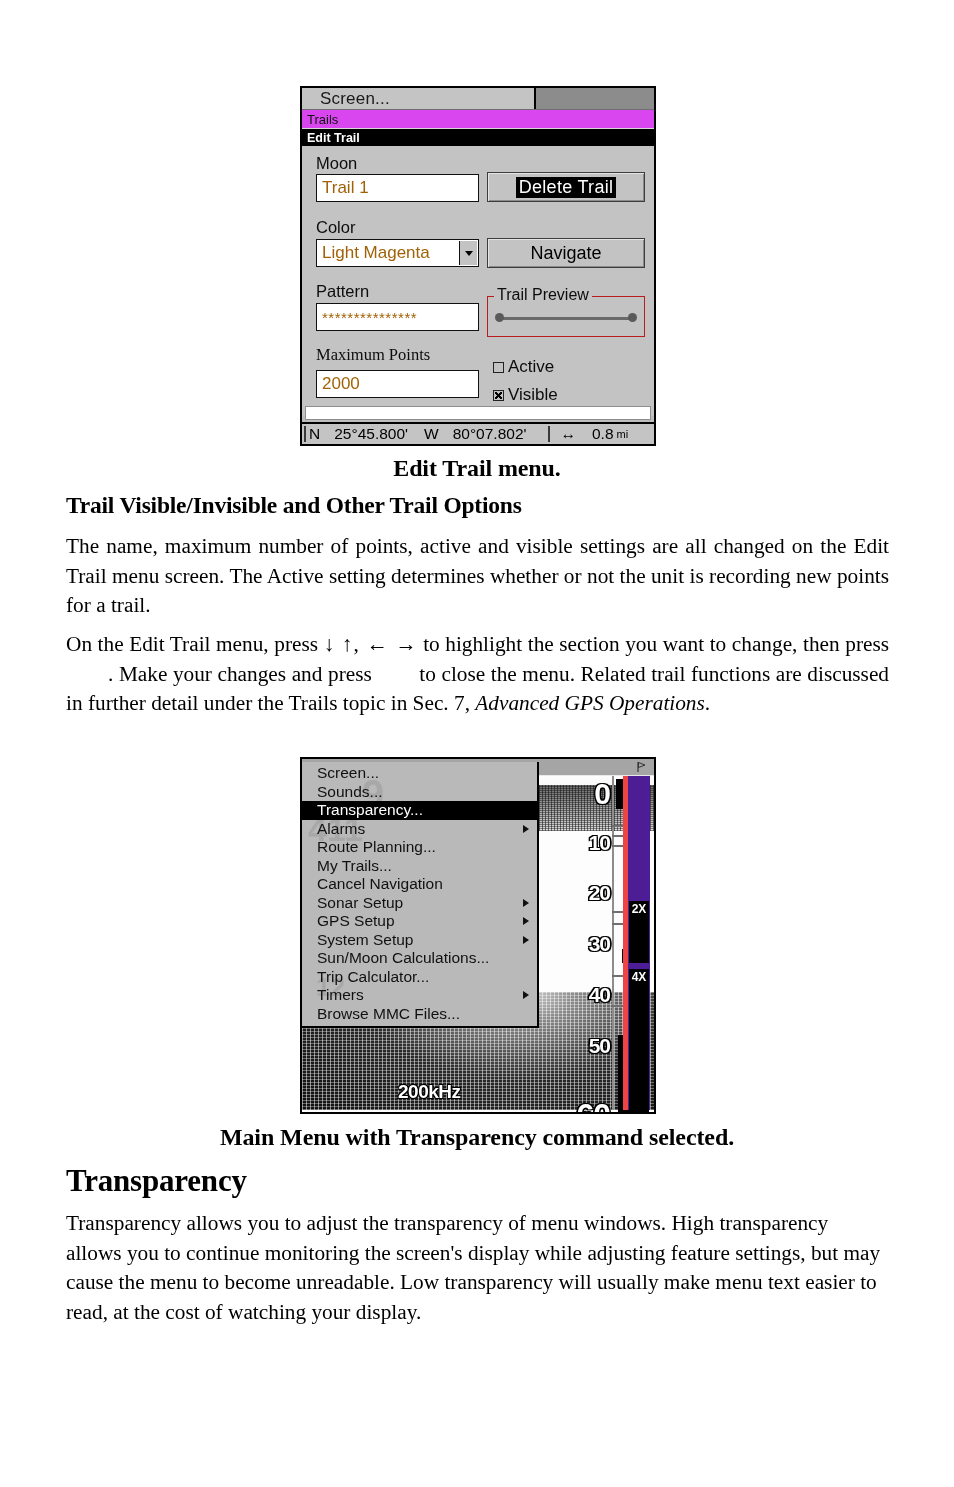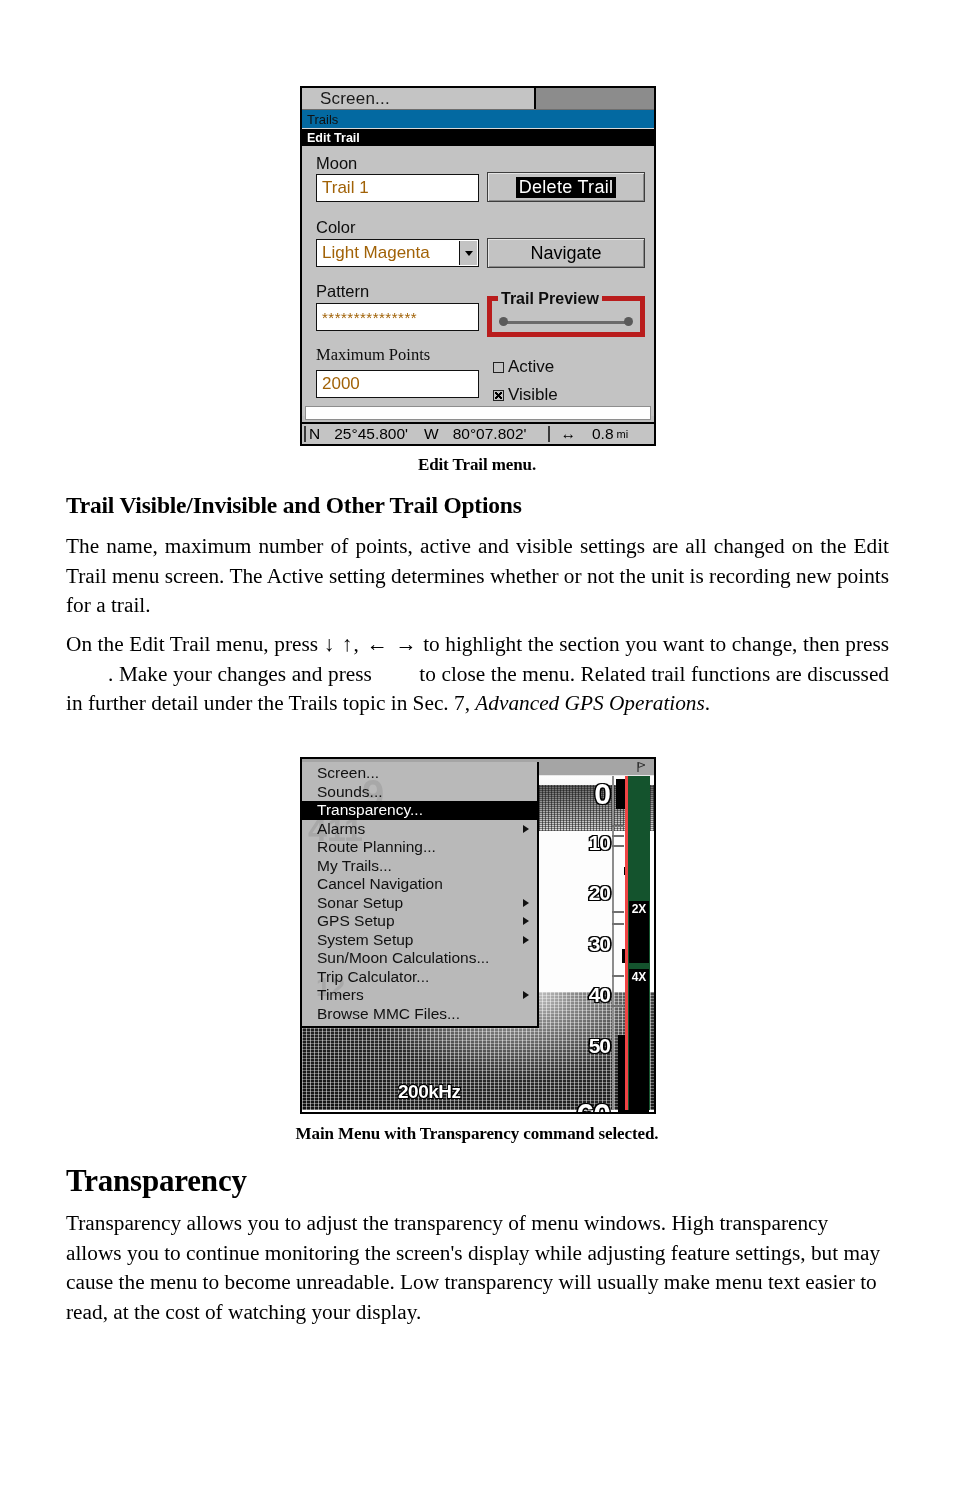--- a/index.html
+++ b/index.html
@@ -134,7 +134,7 @@
   .tb-trails {
     top: 22px;
     width: 100%; height: 19px;
-    background: #0369a1;
+    background: #d946ef;
     border-bottom: 1px solid #d8d8d8;
   }
   .tb-trails .lbl {

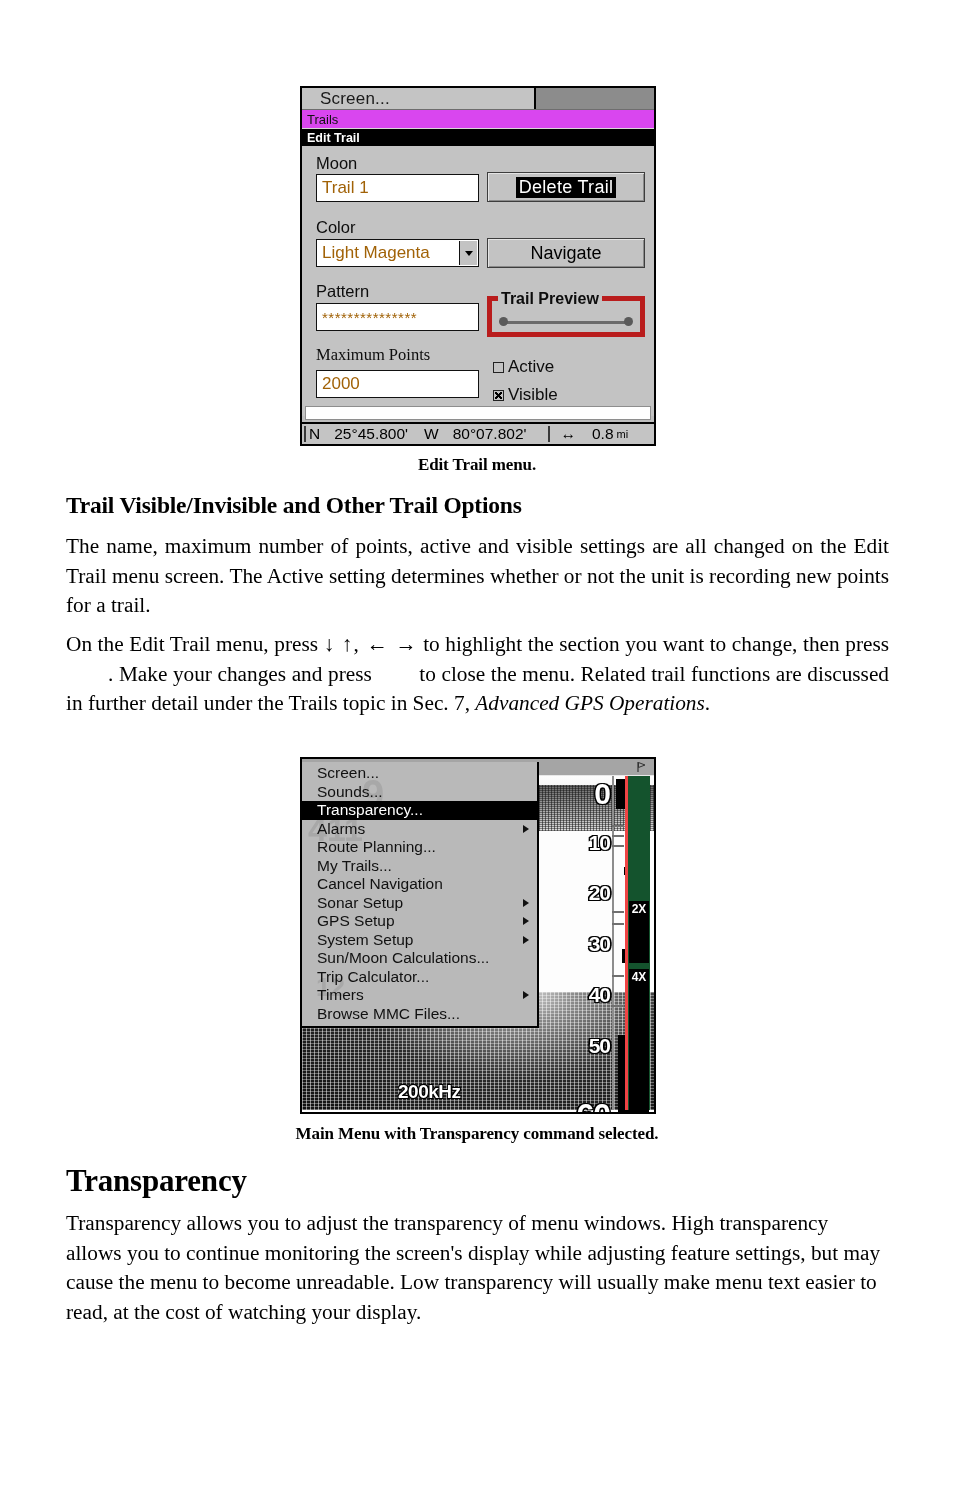--- a/index.html
+++ b/index.html
@@ -220,9 +220,8 @@
 
   .groupbox {
     position: absolute;
-    border: 5px solid #b91c1c;
-    box-sizing: border-box;
-    font-weight: bold;
+    border: 1px solid #b91c1c;
+    box-sizing: border-box;
   }
   .groupbox .gb-title {
     position: absolute;

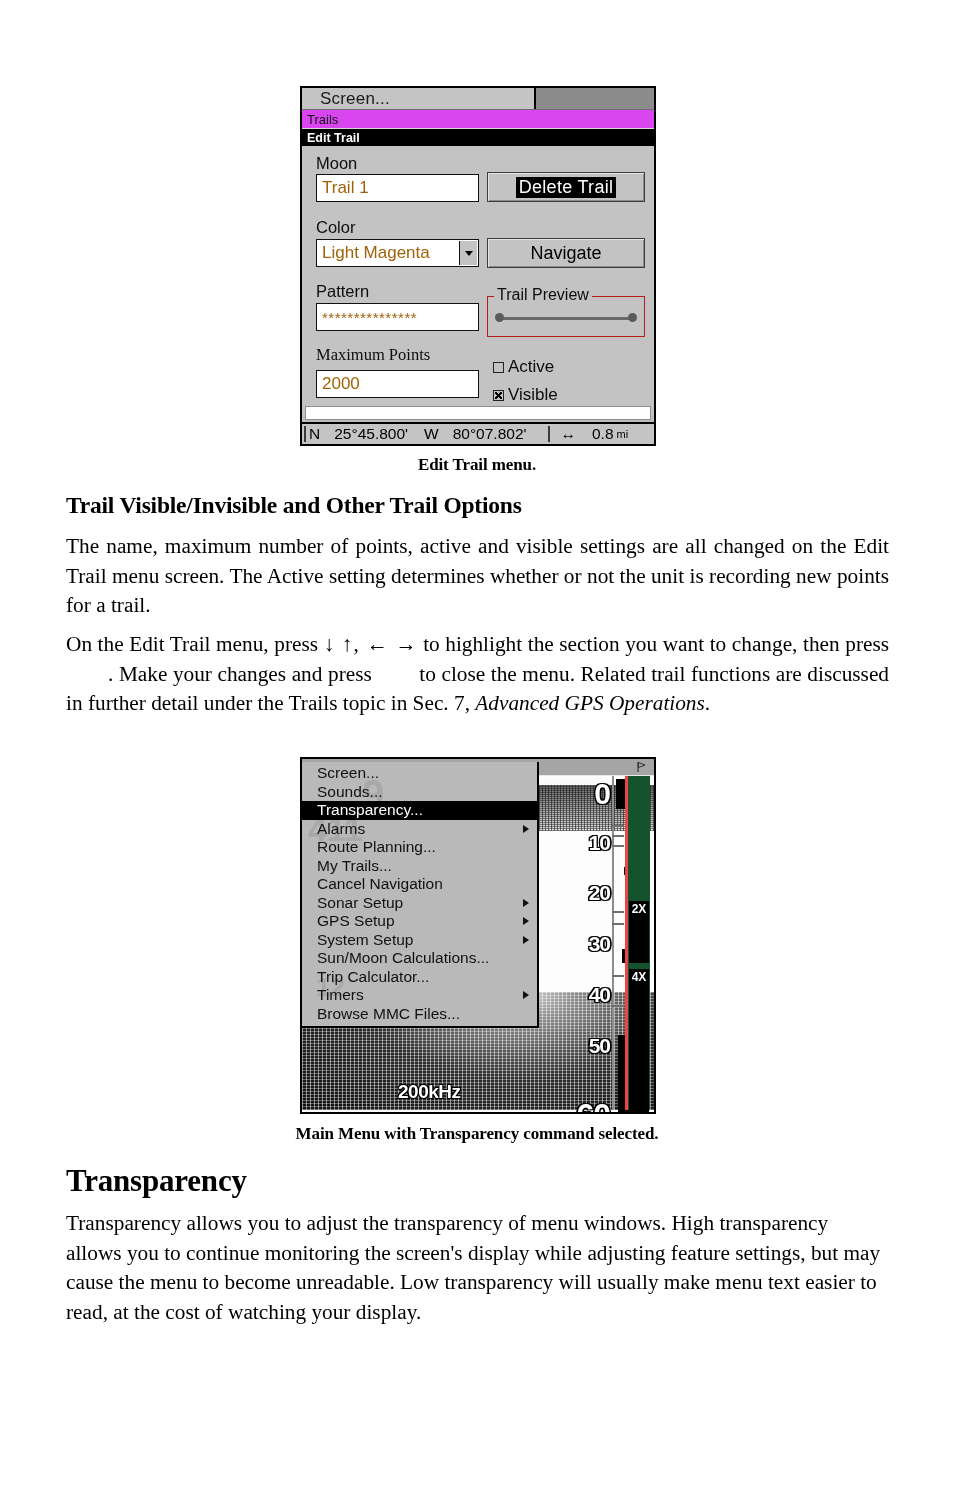--- a/index.html
+++ b/index.html
@@ -29,7 +29,7 @@
     width: 954px;
     text-align: center;
     font-weight: bold;
-    font-size: 17px;
+    font-size: 24px;
     letter-spacing: -0.1px;
   }
 

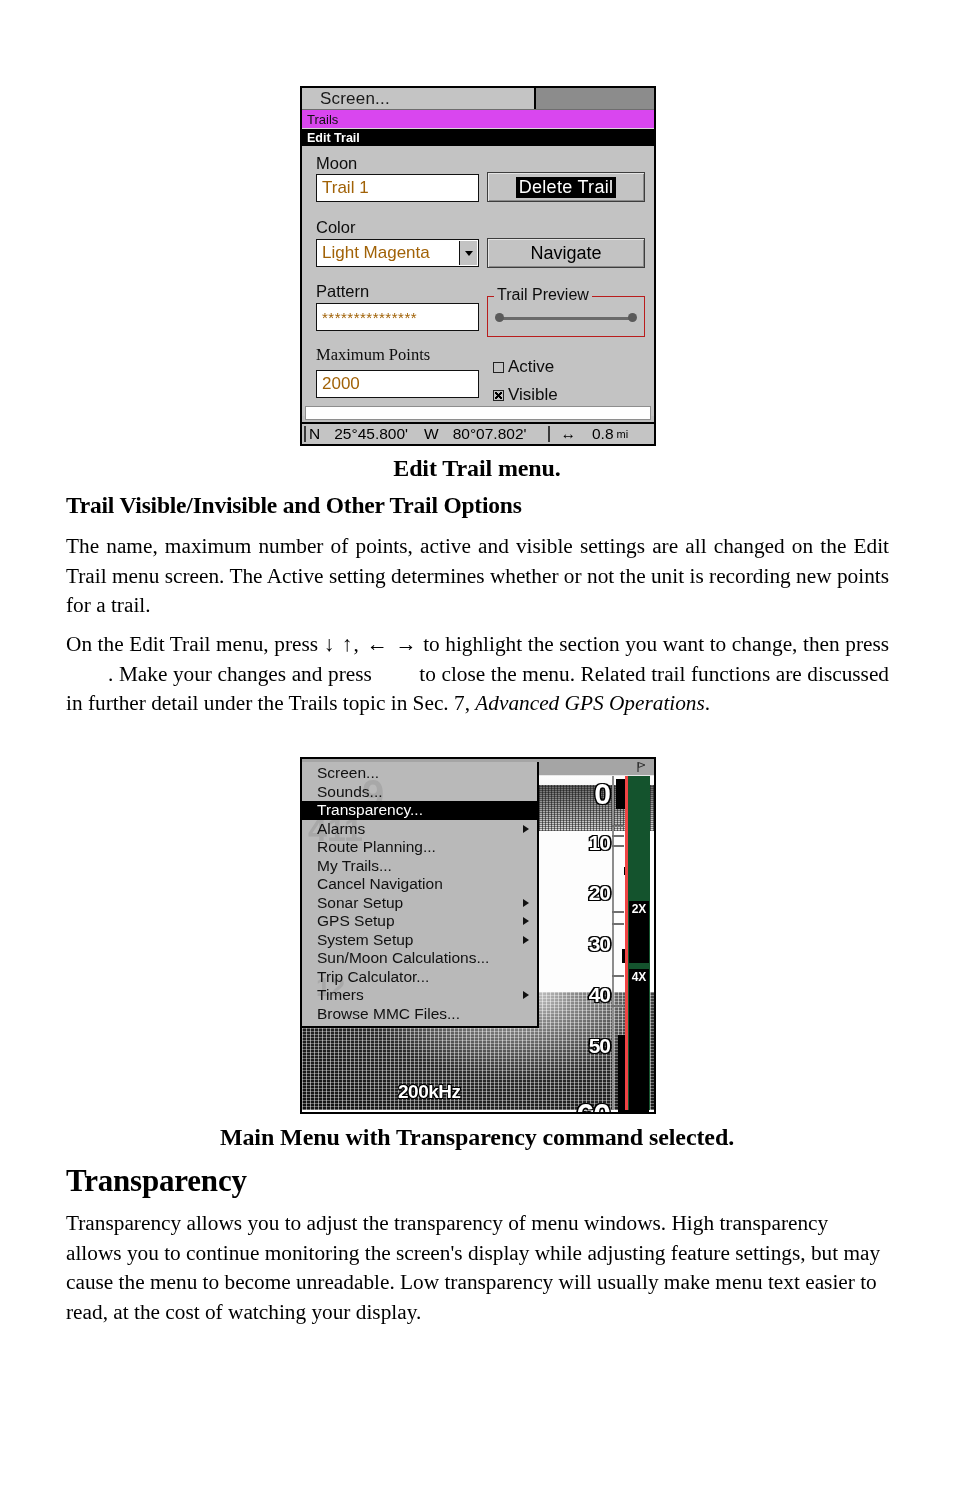--- a/index.html
+++ b/index.html
@@ -413,8 +413,8 @@
     top: 17px;
     bottom: 2px;
     width: 22px;
-    background: #14532d;
-    border-left: 3px solid #ef4444;
+    background: #4c1d95;
+    border-left: 5px solid #ef4444;
   }
   .zoom-bar {
     position: absolute;

